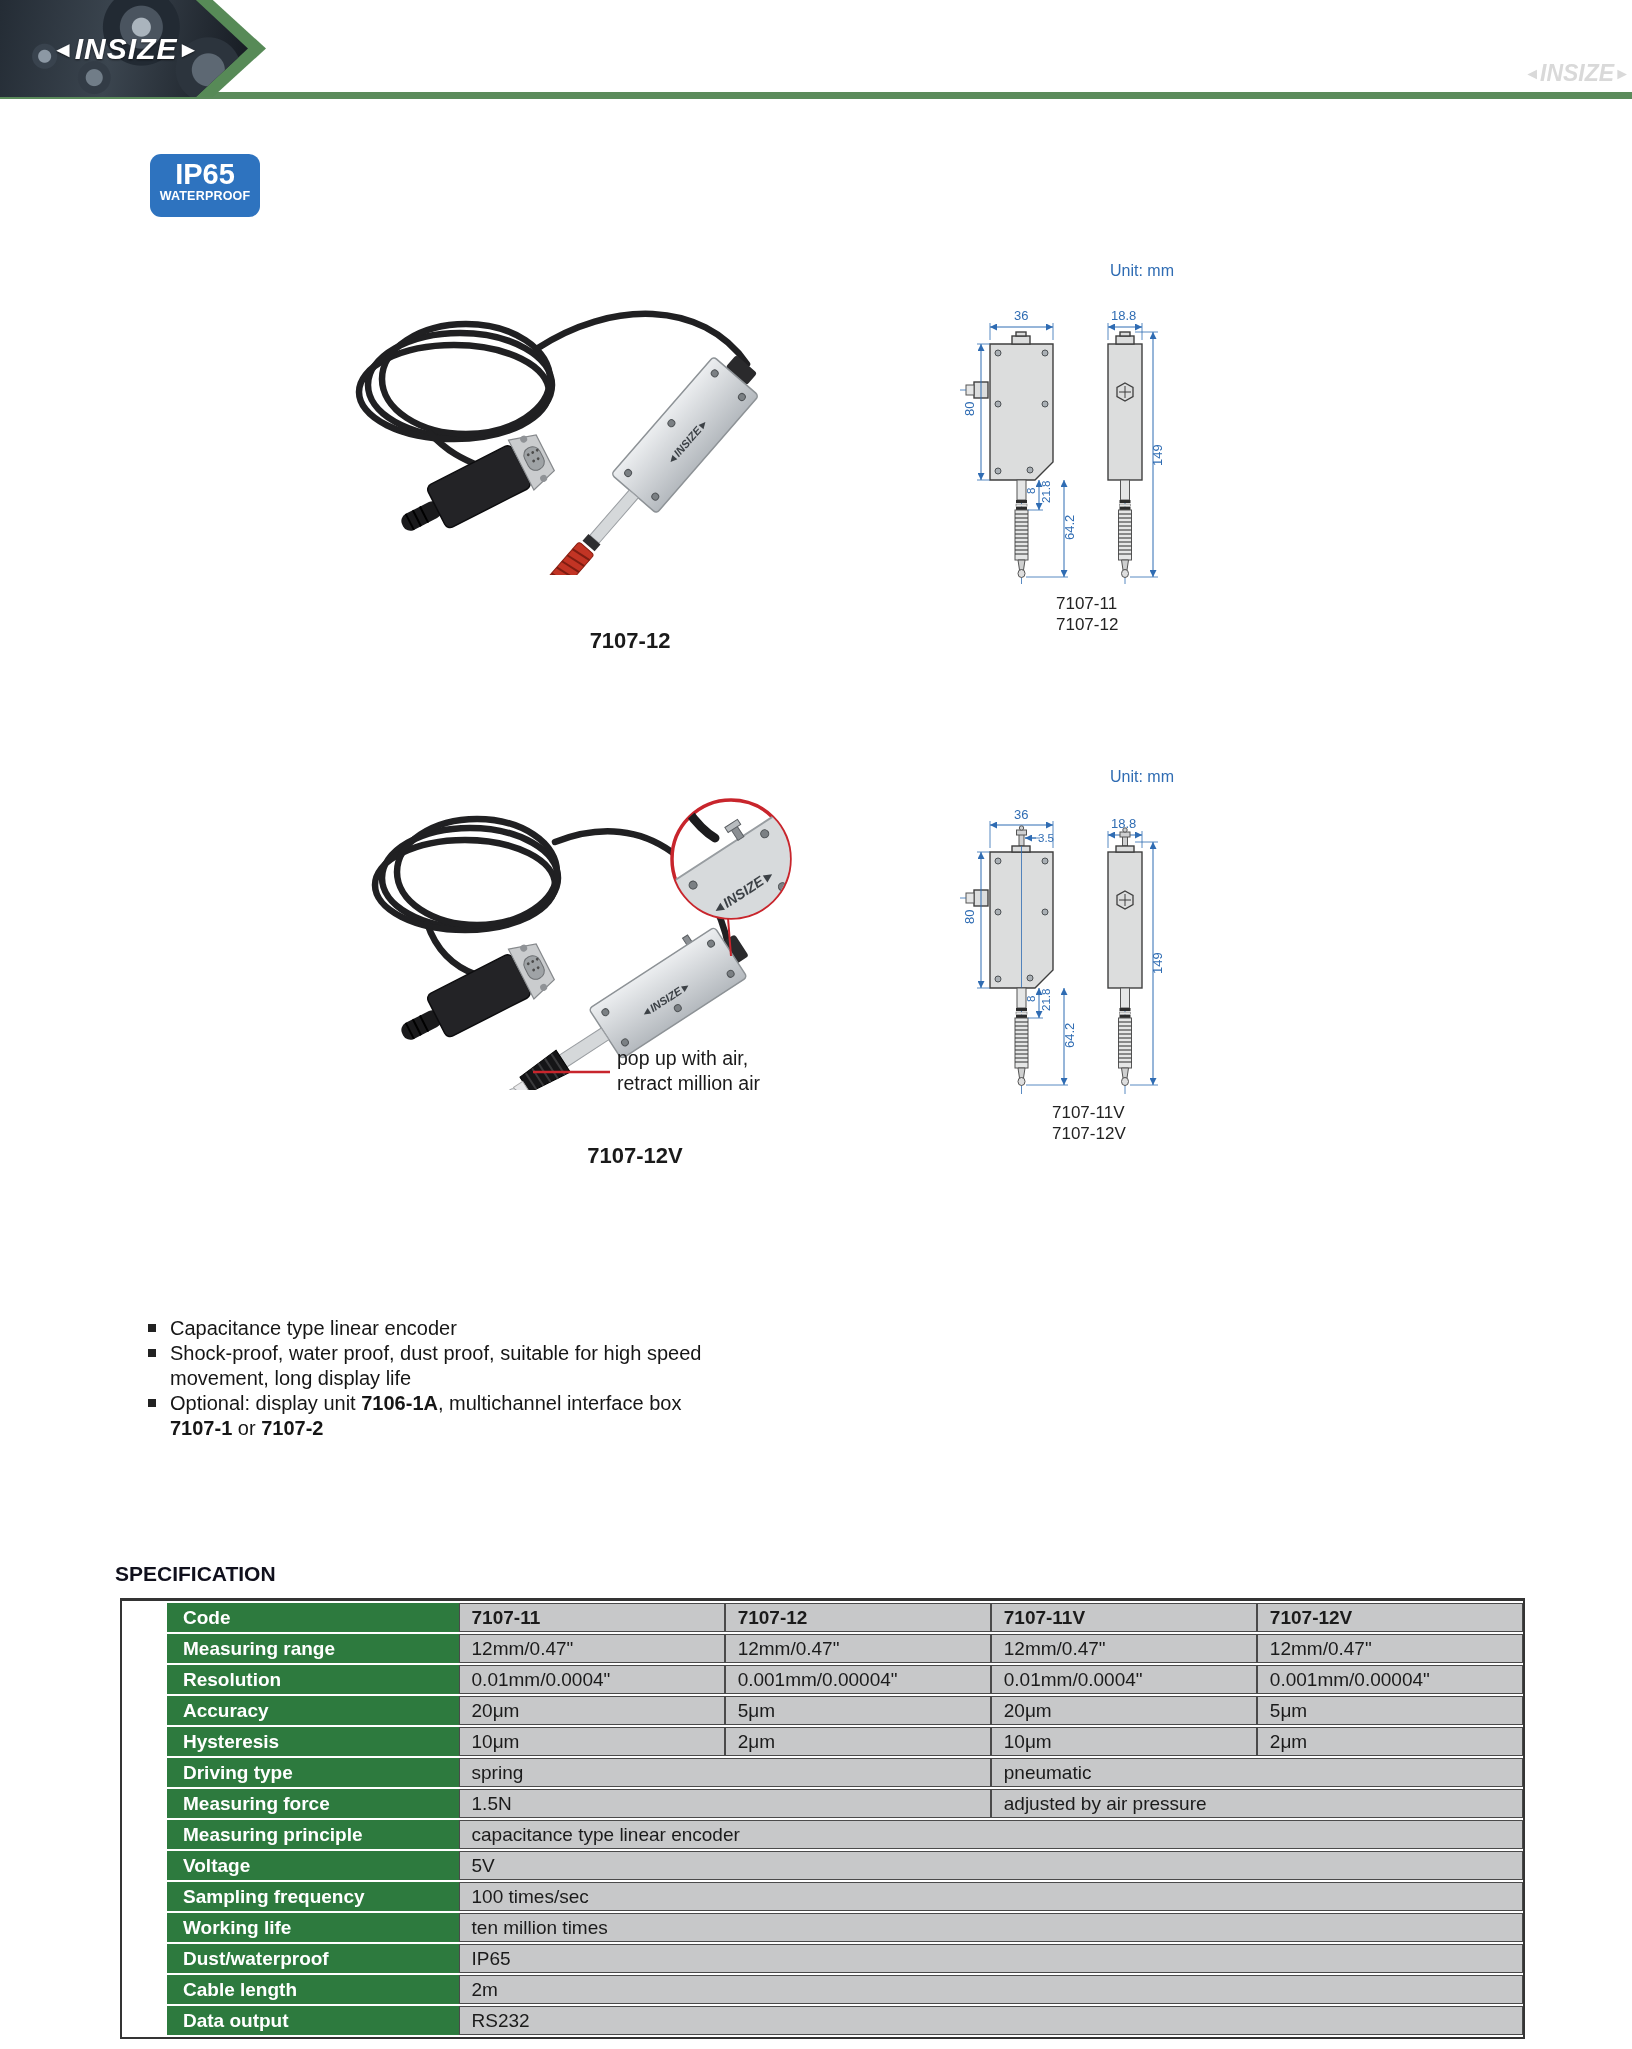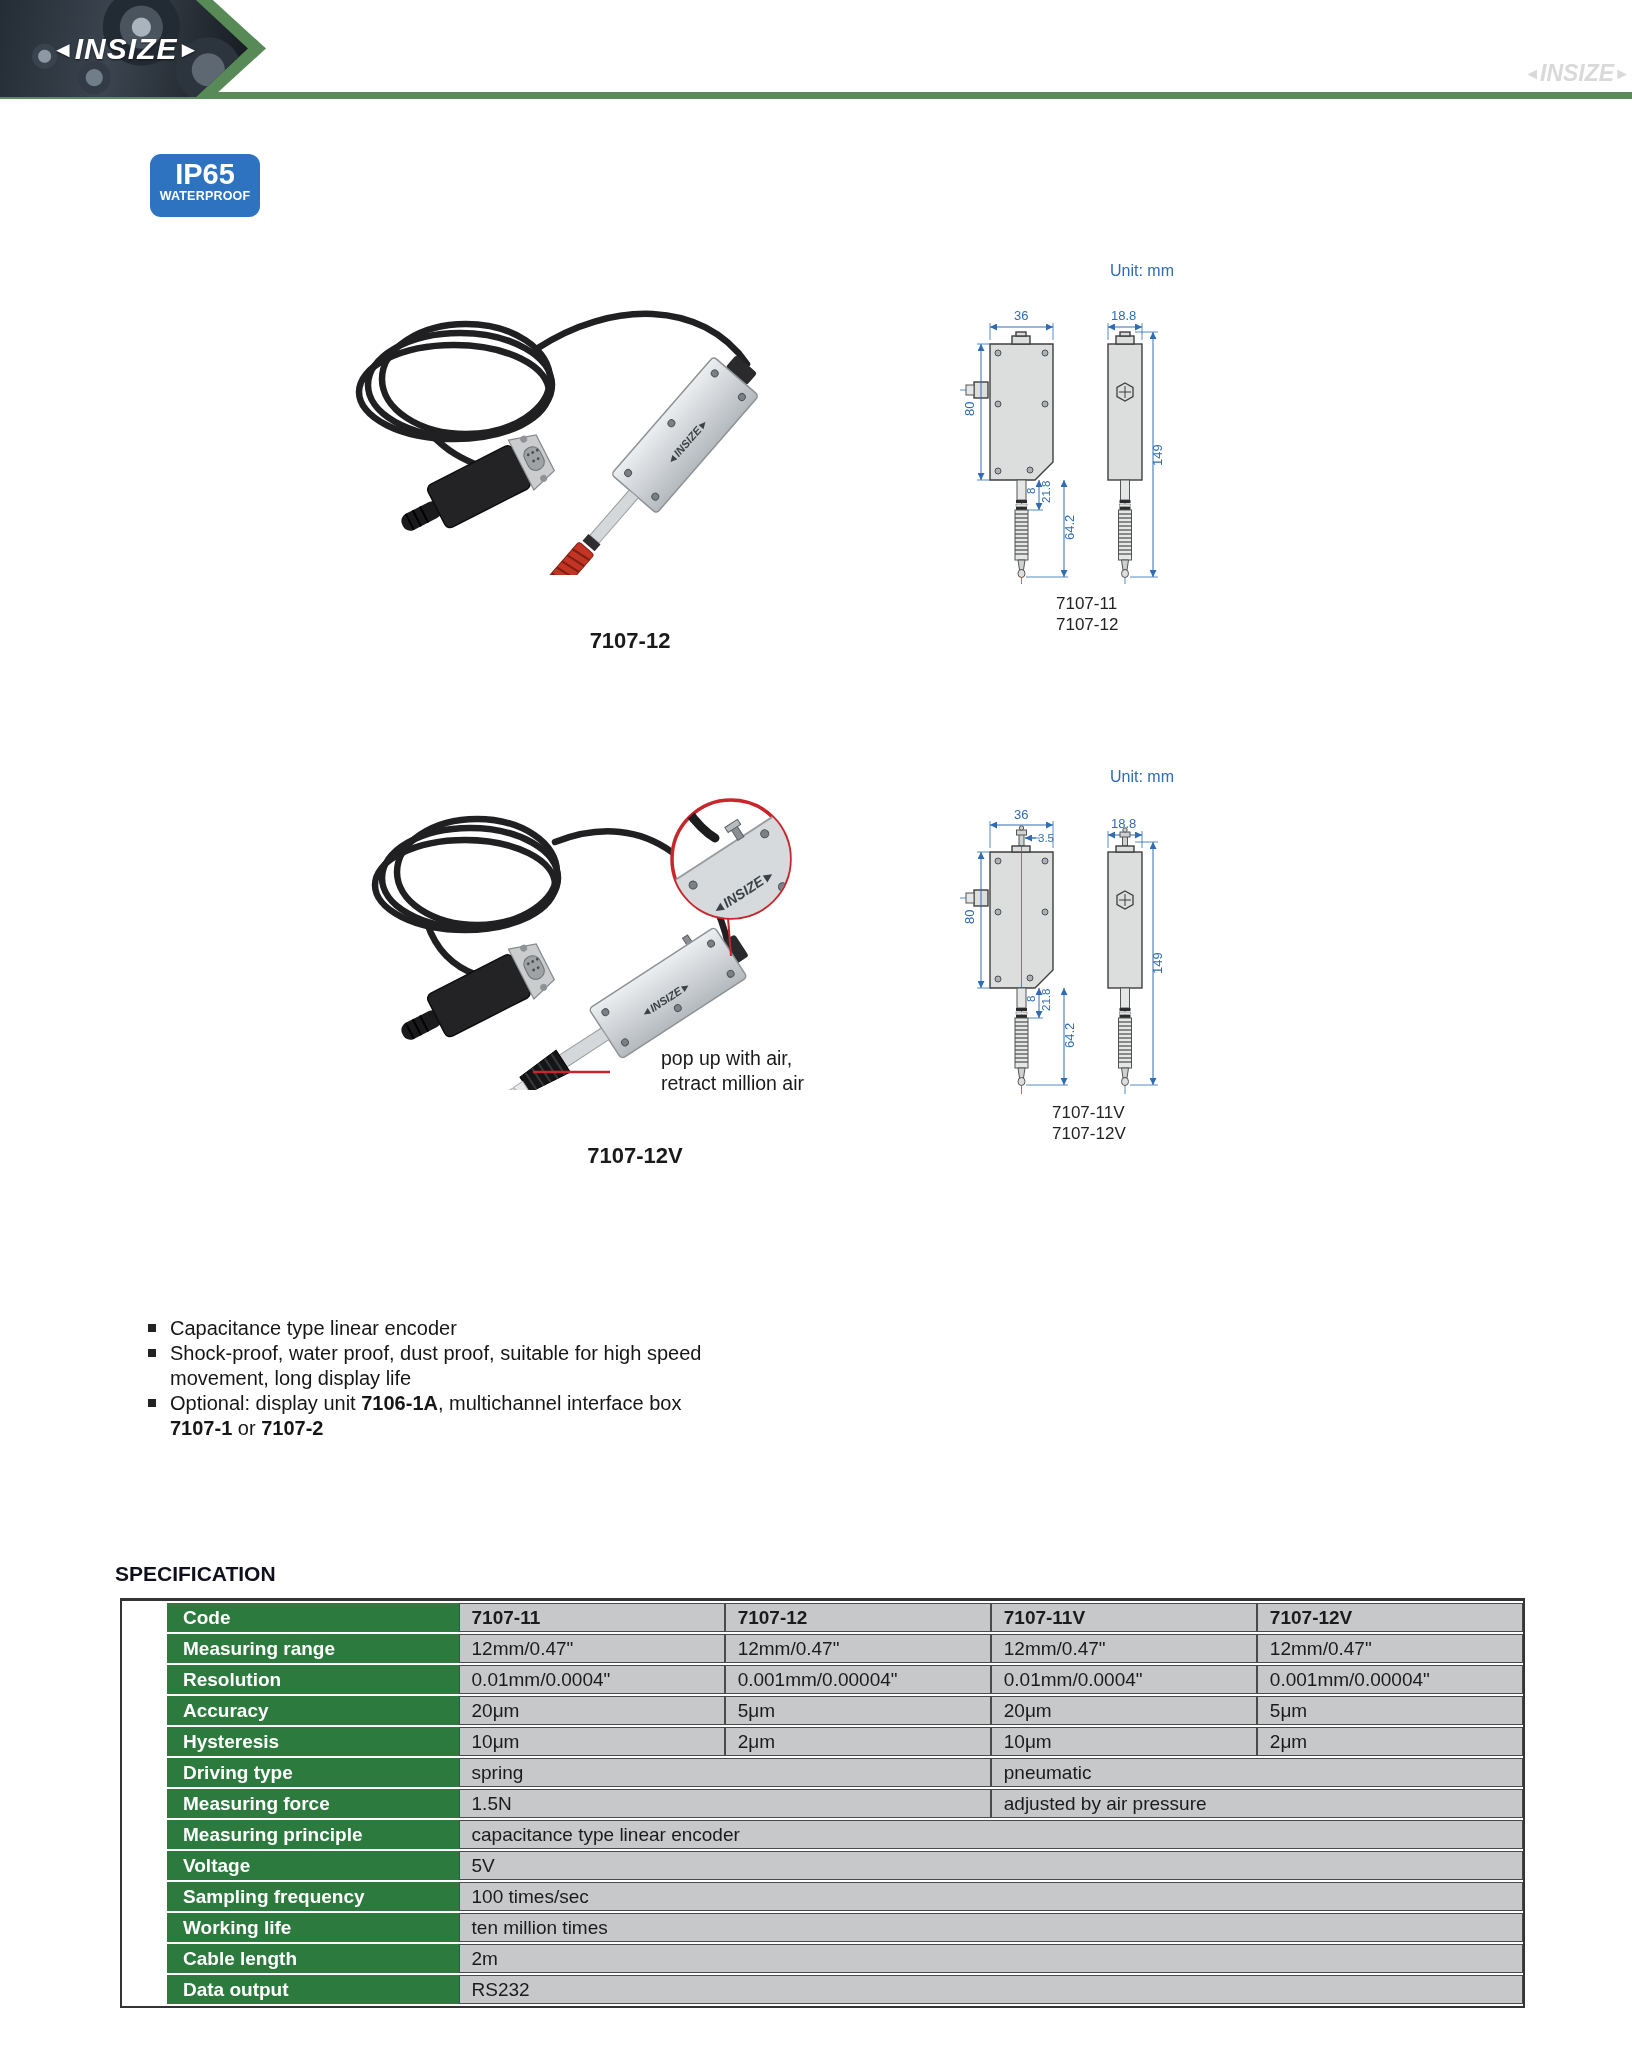--- a/index.html
+++ b/index.html
@@ -57,7 +57,7 @@
   .photo-label { position:absolute; font-size:22px; font-weight:bold; color:#1a1a1a; text-align:center; }
   .unit-note { position:absolute; color:#2f6cb3; font-size:16px; }
   .draw-codes { position:absolute; font-size:17px; color:#222; line-height:21px; }
-  .callout-text { position:absolute; font-size:19.5px; color:#1a1a1a; line-height:25px;margin-left:44px; }
+  .callout-text { position:absolute; font-size:19.5px; color:#1a1a1a; line-height:25px; }
 
   
   .features { position:absolute; left:148px; top:1316px; width:600px; }

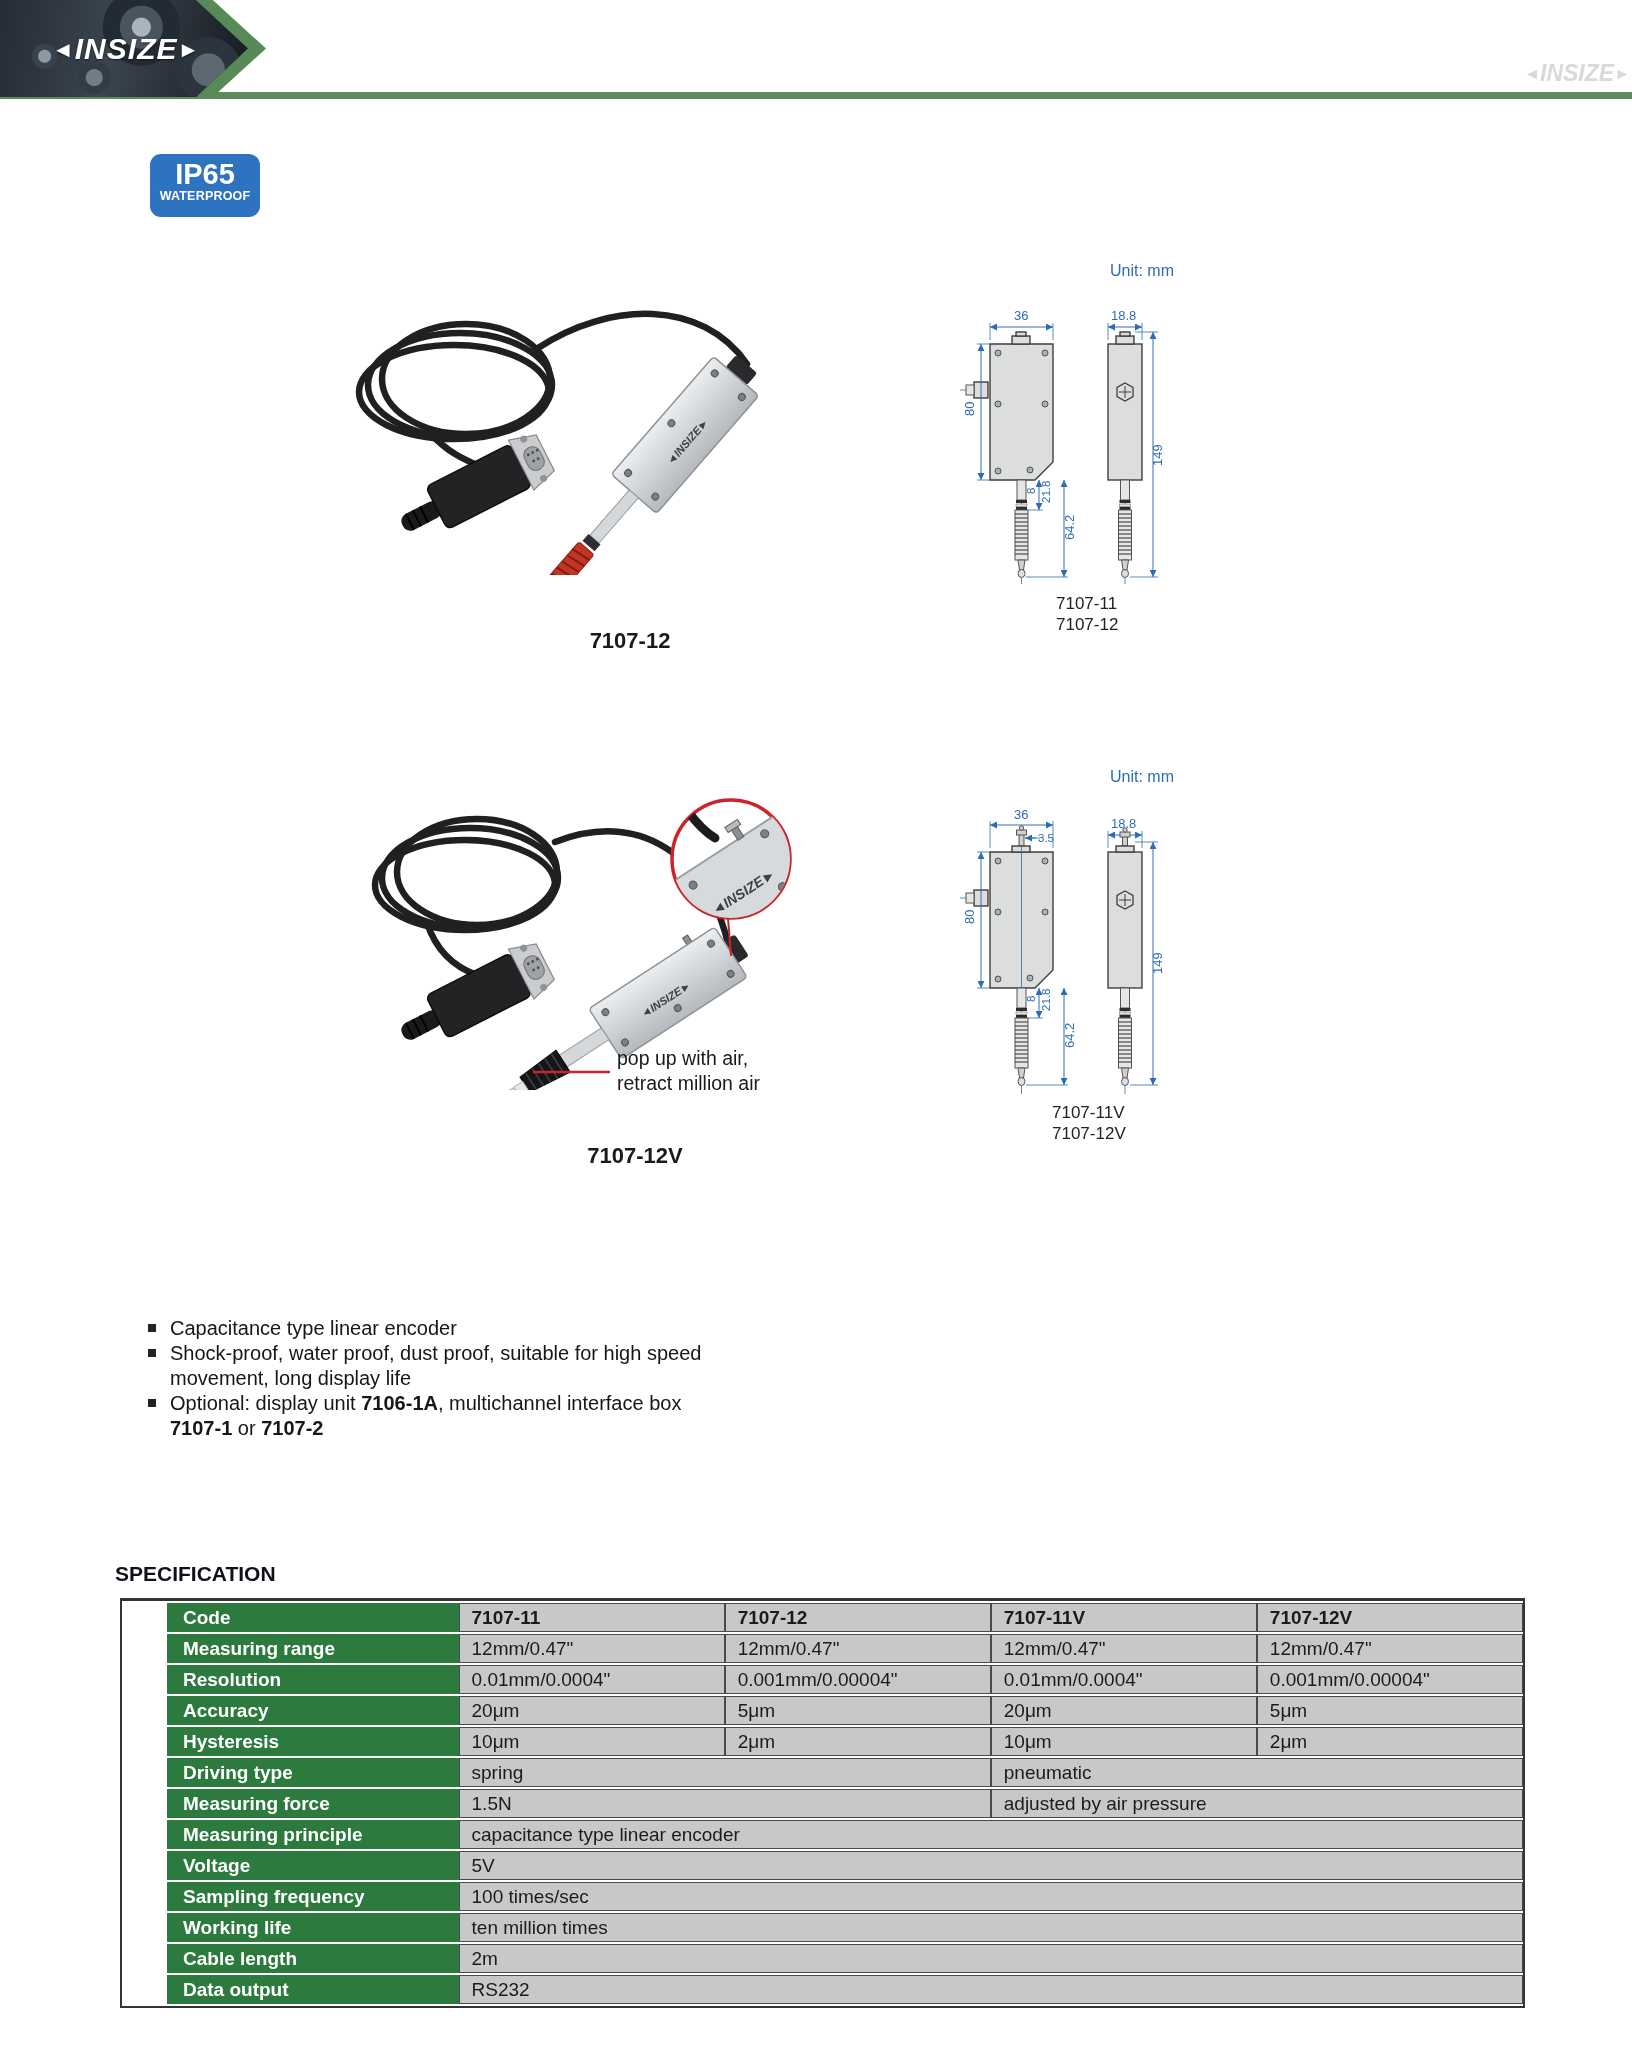--- a/index.html
+++ b/index.html
@@ -534,6 +534,10 @@
           <td class="val" colspan="4">ten million times</td>
         </tr>
         <tr>
+          <td class="lbl">Dust/waterproof</td>
+          <td class="val" colspan="4">IP65</td>
+        </tr>
+        <tr>
           <td class="lbl">Cable length</td>
           <td class="val" colspan="4">2m</td>
         </tr>

